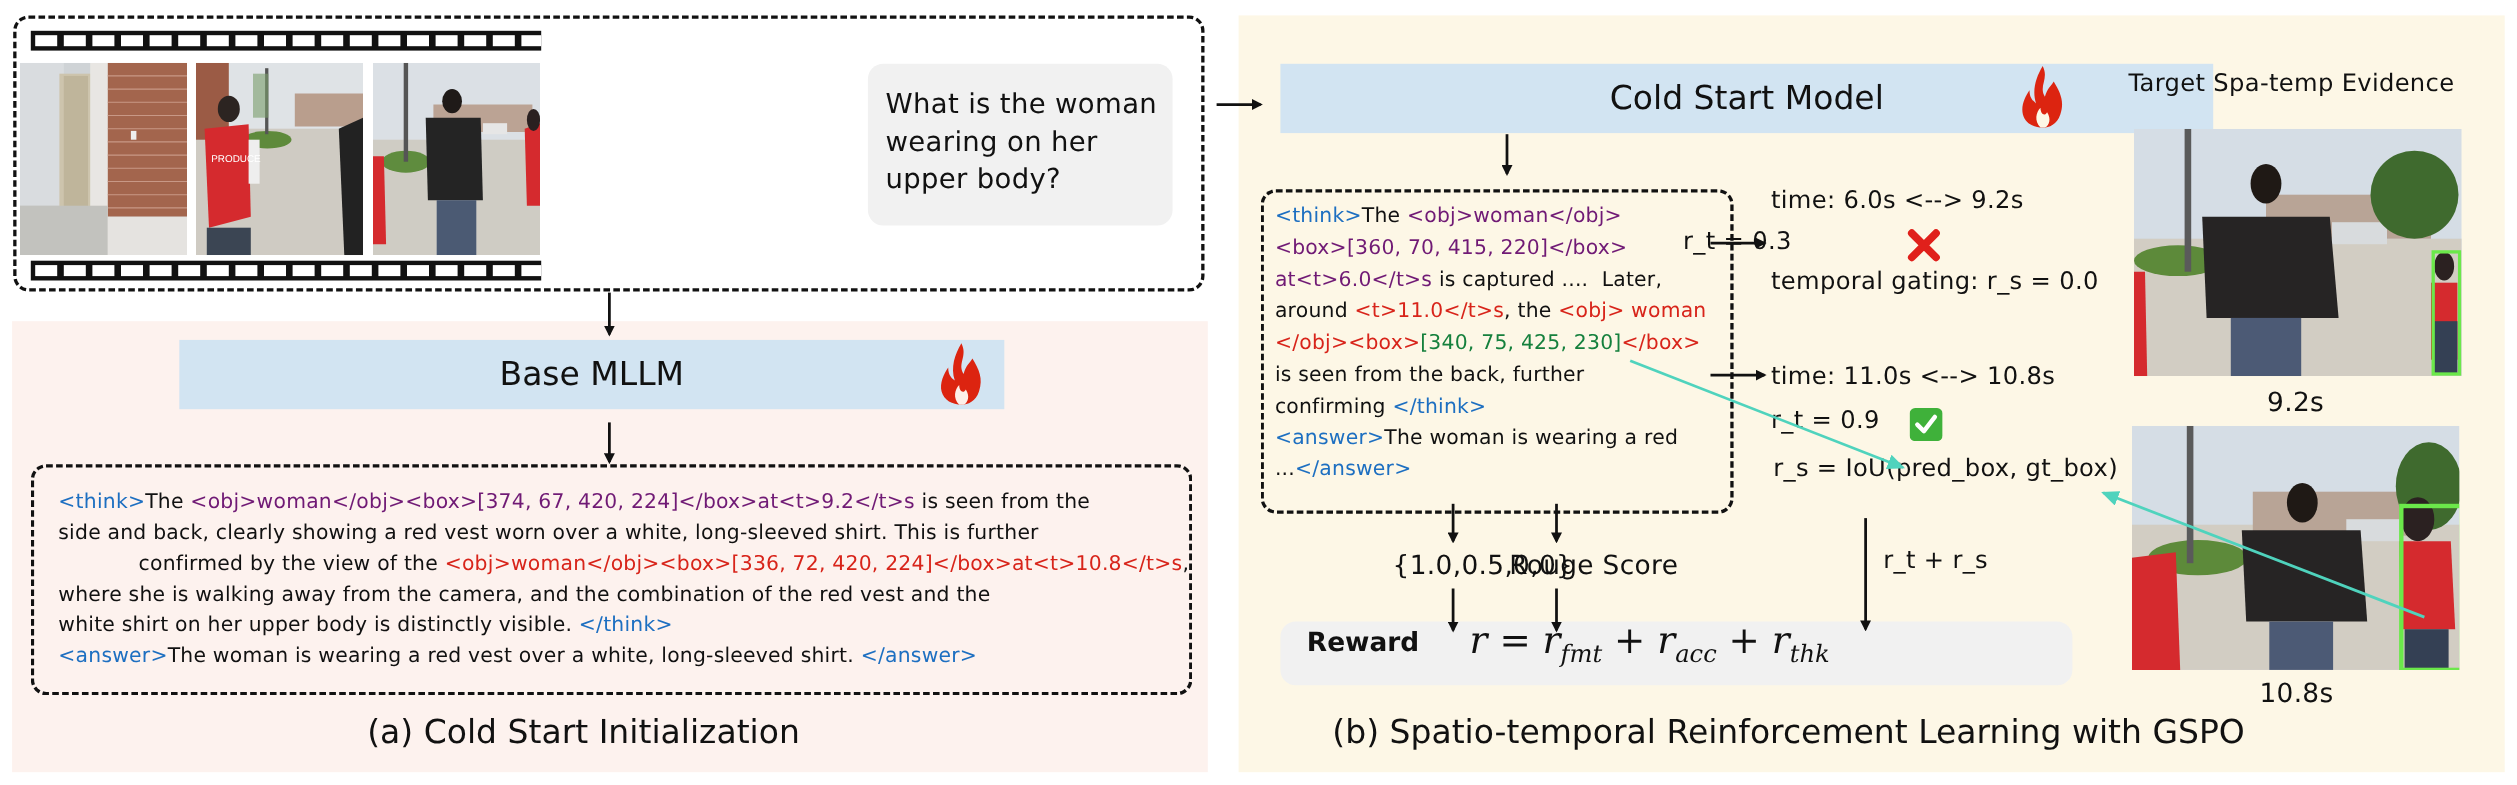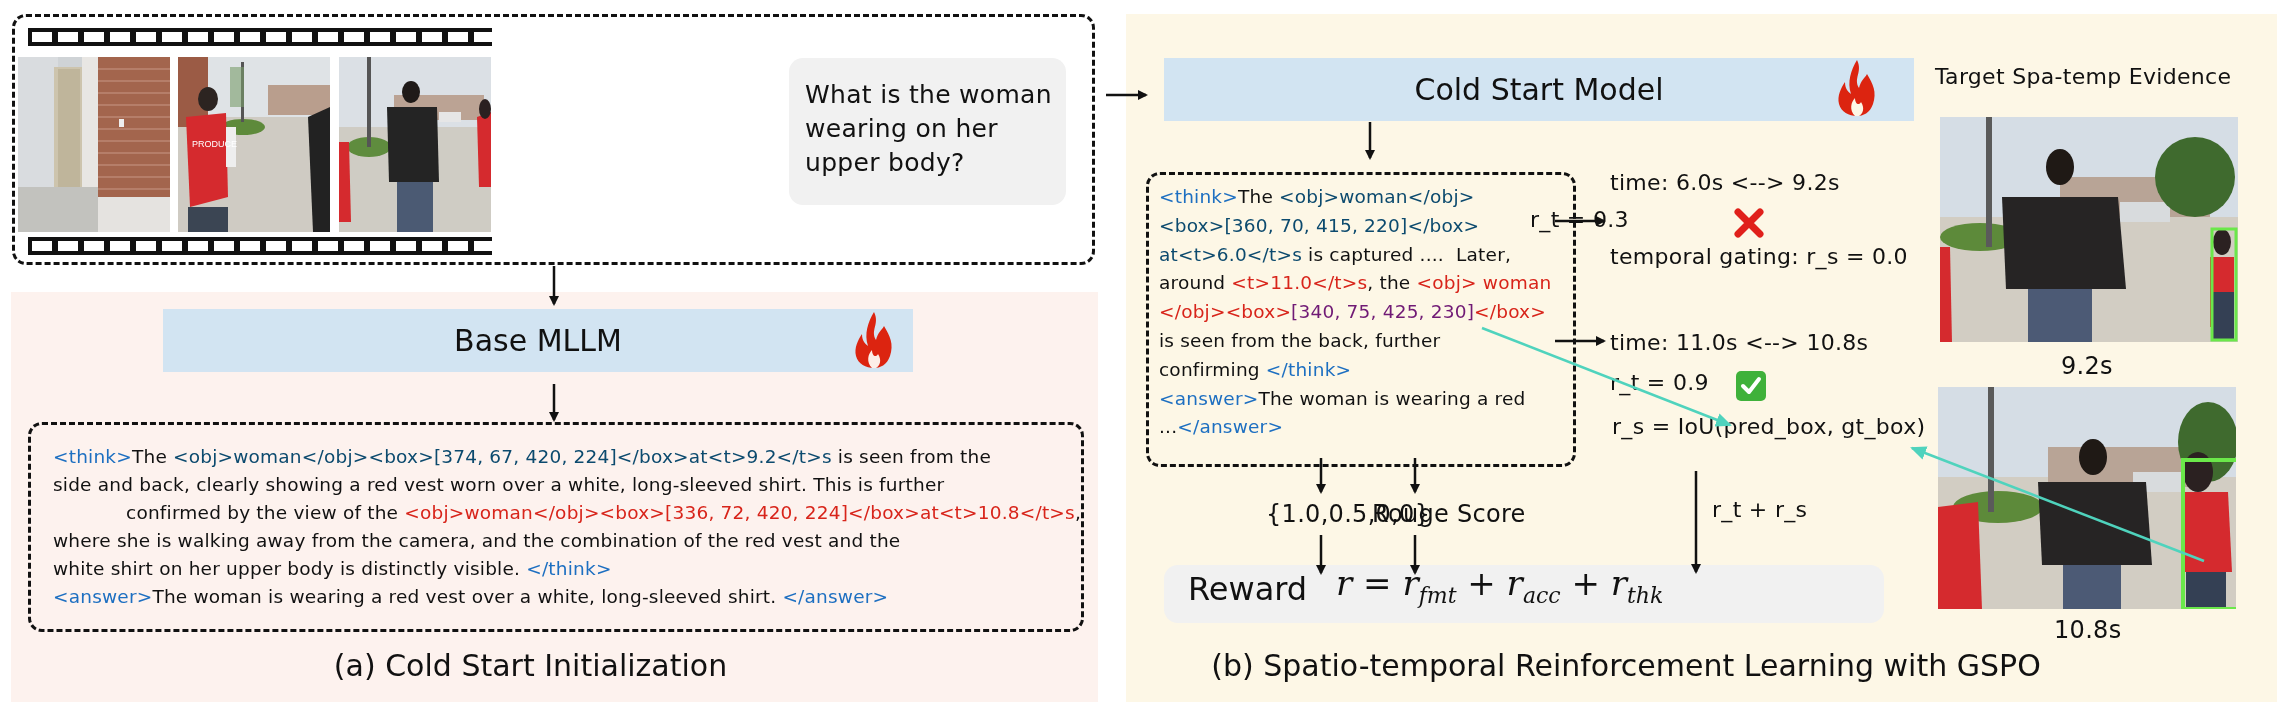--- a/index.html
+++ b/index.html
@@ -177,7 +177,7 @@
 
 <div class="abs caption" style="left:11px; top:648px; width:1039px;">(a) Cold Start Initialization</div>
 
-<div class="abs model-box" style="left:1164px; top:58px; width:750px; height:63px;">
+<div class="abs model-box" style="left:1164px; top:58px; width:848px; height:63px;">
   <span>Cold Start Model</span>
 </div>
 <svg class="abs flame" style="left:1833px; top:58px;" viewBox="0 0 46 60">

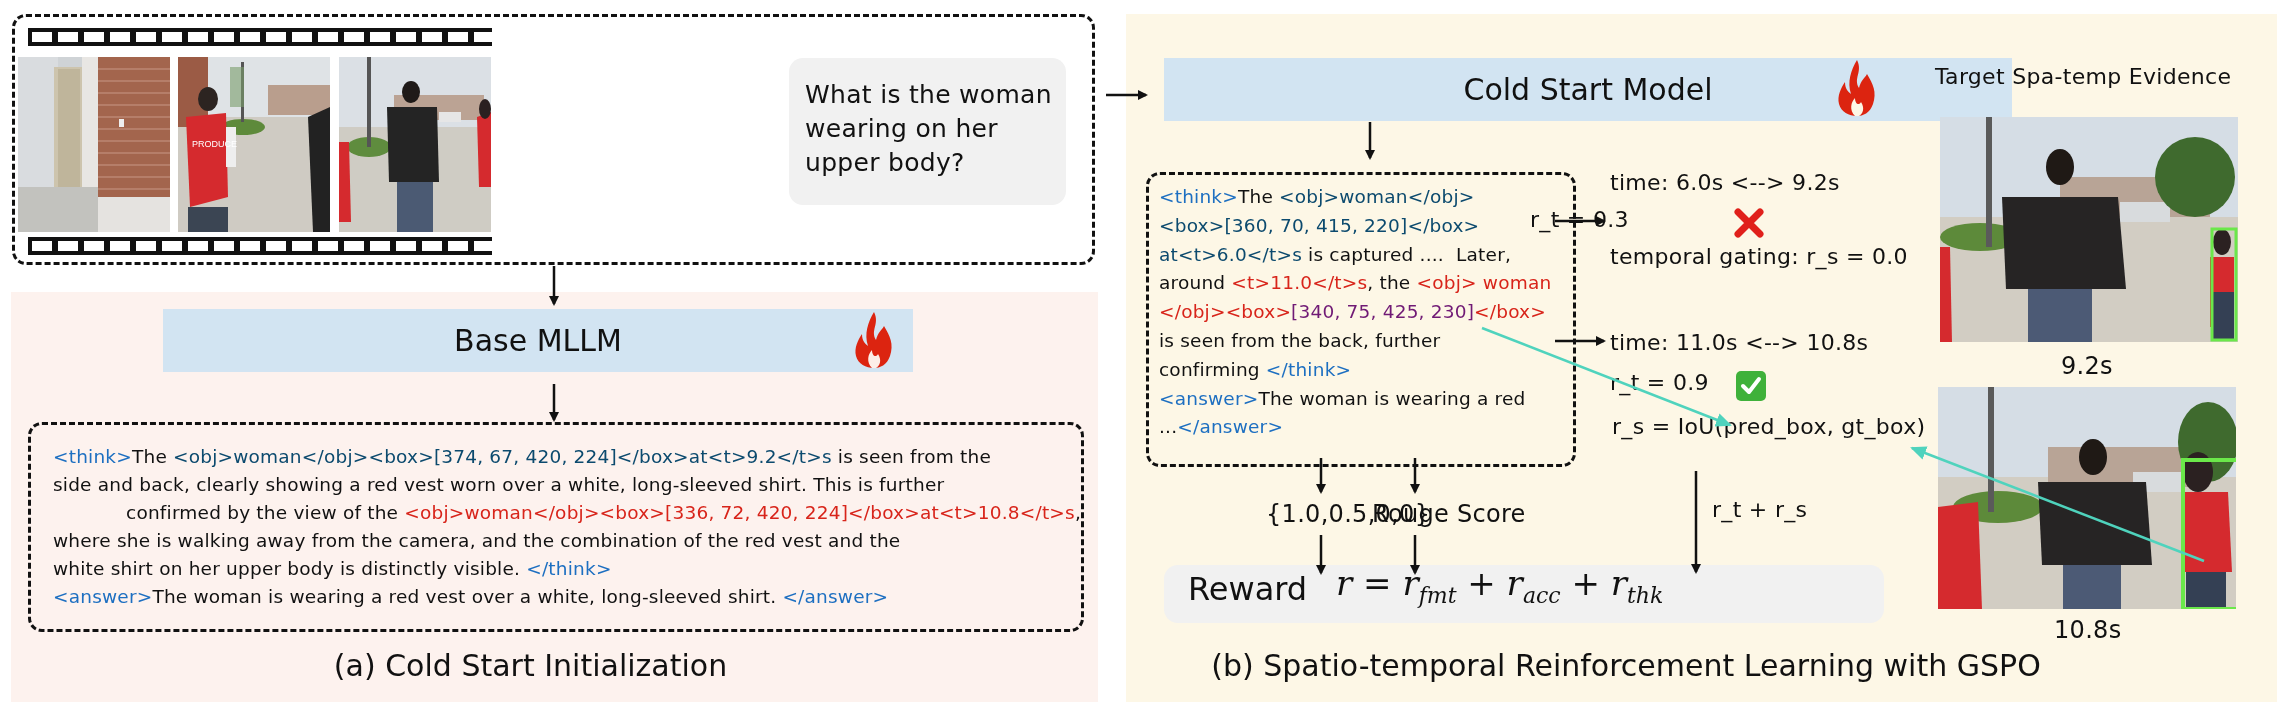--- a/index.html
+++ b/index.html
@@ -26,7 +26,7 @@
   
   .dashed-text { border: 3px dashed #111; border-radius: 14px; font-size: 18.5px; line-height: 28px; color: #111; letter-spacing: 0.2px; }
   .c-blue { color: #1d6fc1; }
-  .c-green { color: #0c4a6e; }
+  .c-green { color: #701a75; }
   .c-red { color: #d8241a; }
   .c-teal { color: #701a75; }
 

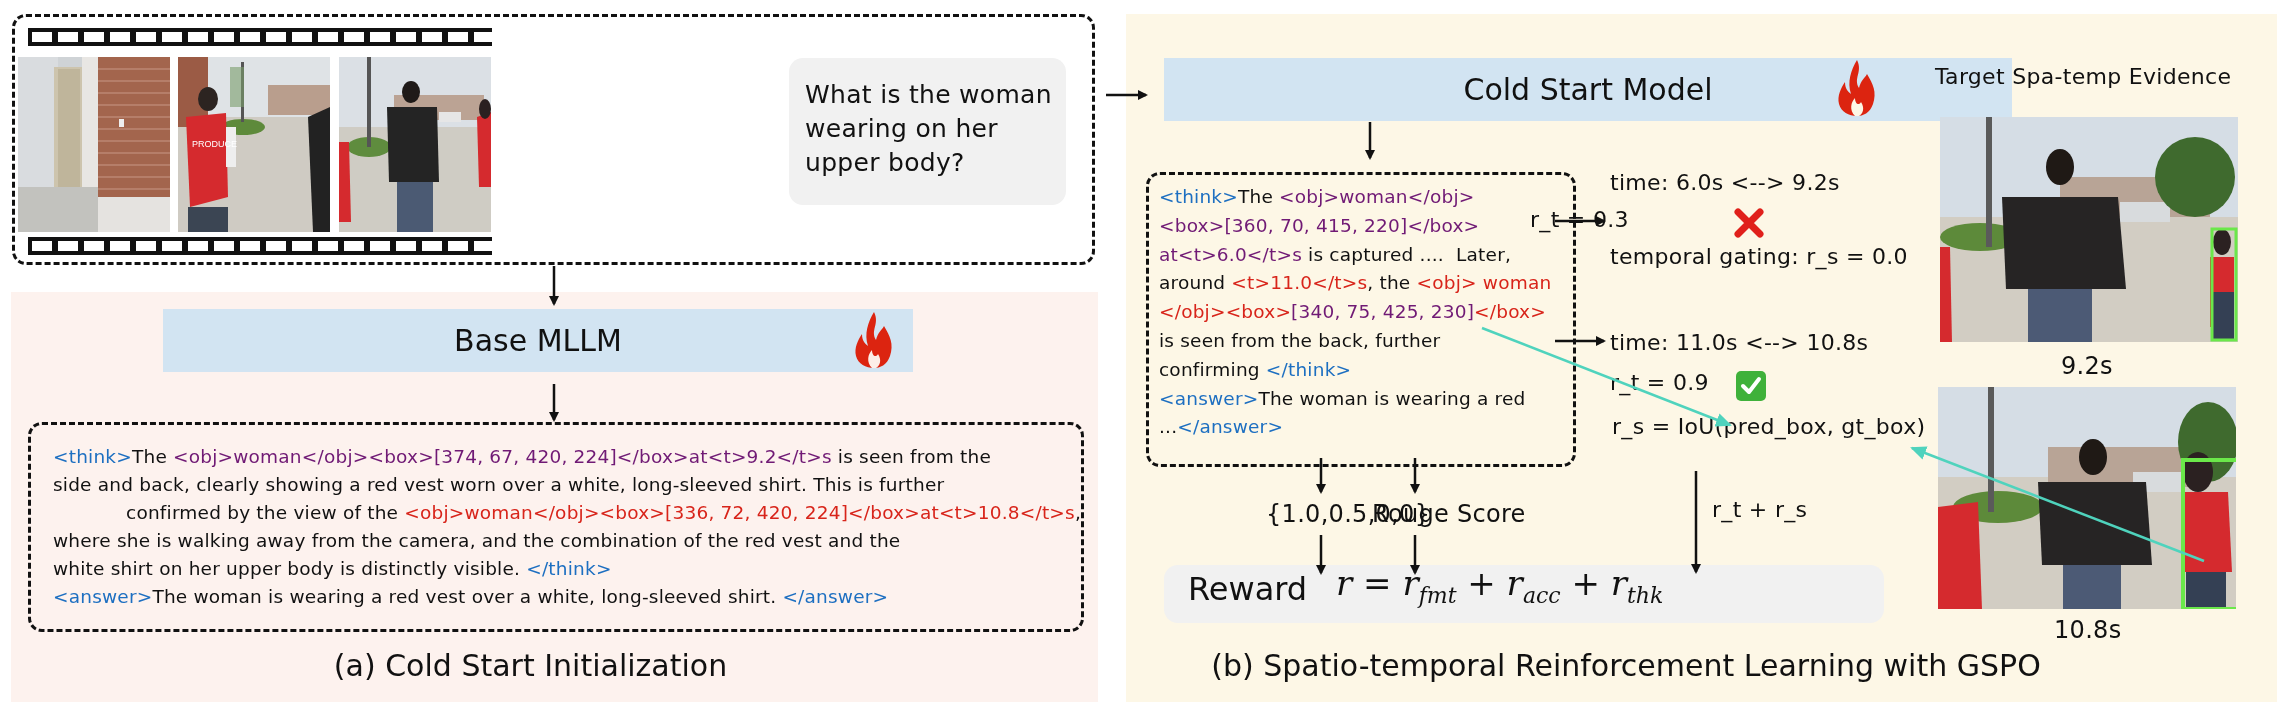--- a/index.html
+++ b/index.html
@@ -28,7 +28,7 @@
   .c-blue { color: #1d6fc1; }
   .c-green { color: #701a75; }
   .c-red { color: #d8241a; }
-  .c-teal { color: #701a75; }
+  .c-teal { color: #15803d; }
 
   .caption { font-size: 30px; color: #111; text-align: center; }
 

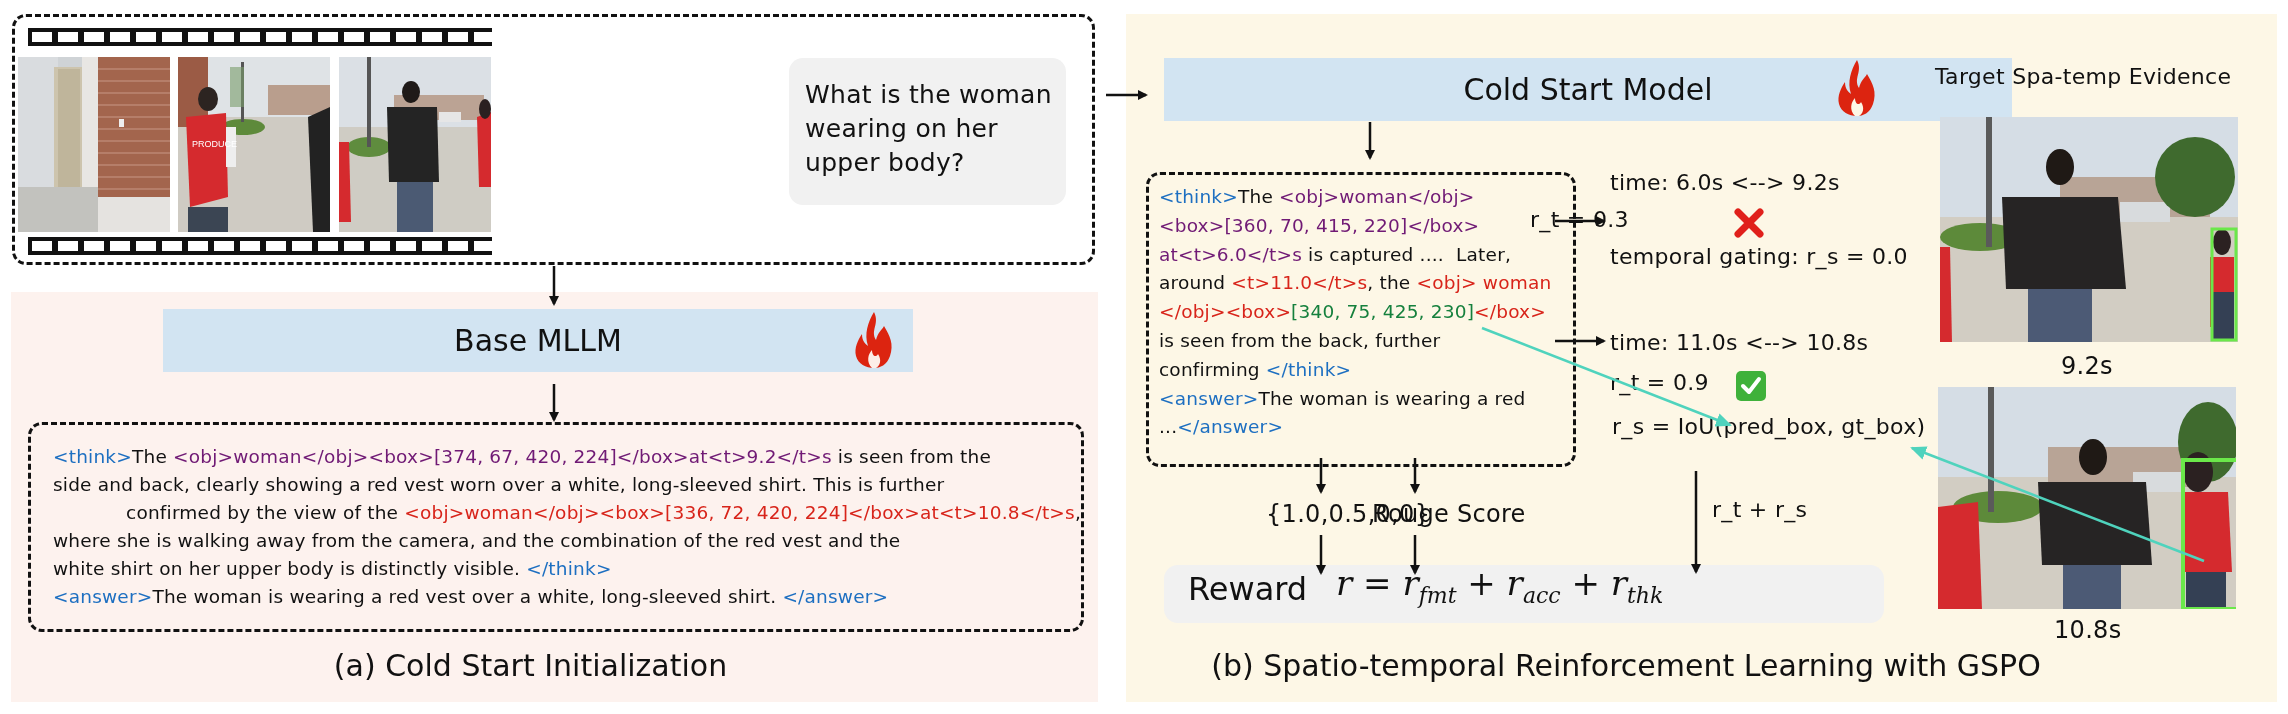--- a/index.html
+++ b/index.html
@@ -33,7 +33,7 @@
   .caption { font-size: 30px; color: #111; text-align: center; }
 
   .reward-box { left: 1164px; top: 565px; width: 720px; height: 58px; background: #f1f1f1; border-radius: 14px; }
-  .reward-label { left: 1188px; top: 570px; font-size: 32px; font-weight: normal; }
+  .reward-label { left: 1188px; top: 570px; font-size: 24px; font-weight: bold; }
   .reward-eq { left: 1336px; top: 563px; font-family: "DejaVu Serif", serif; font-style: italic; font-size: 34px; }
   .reward-eq sub { font-size: 22px; }
 

